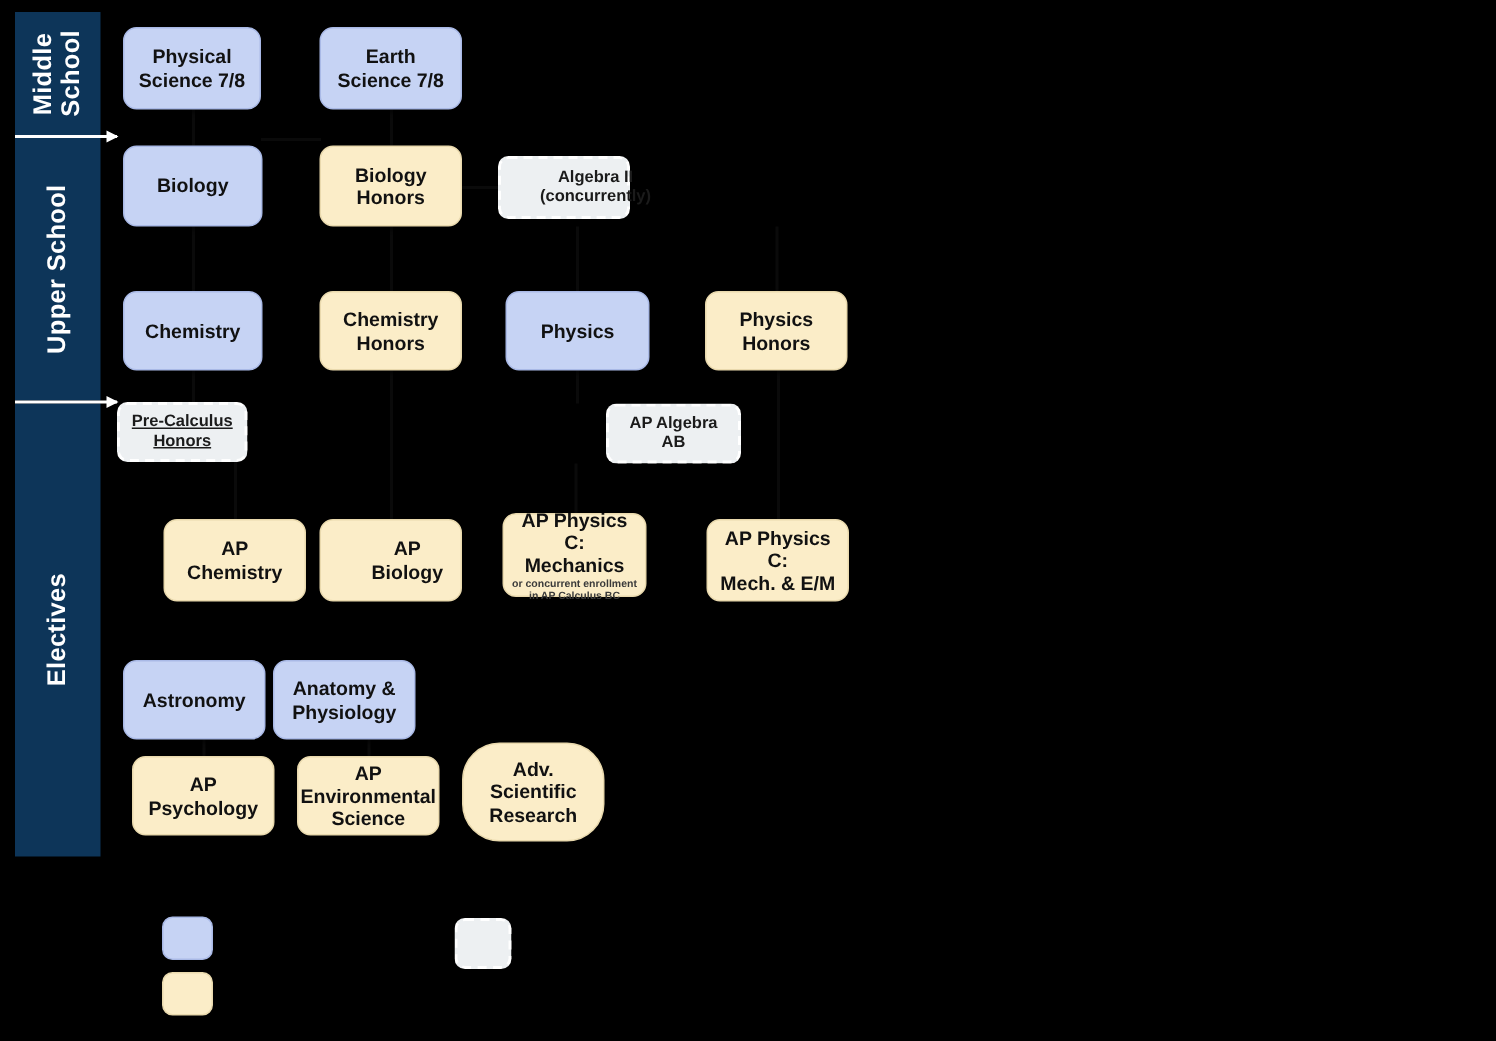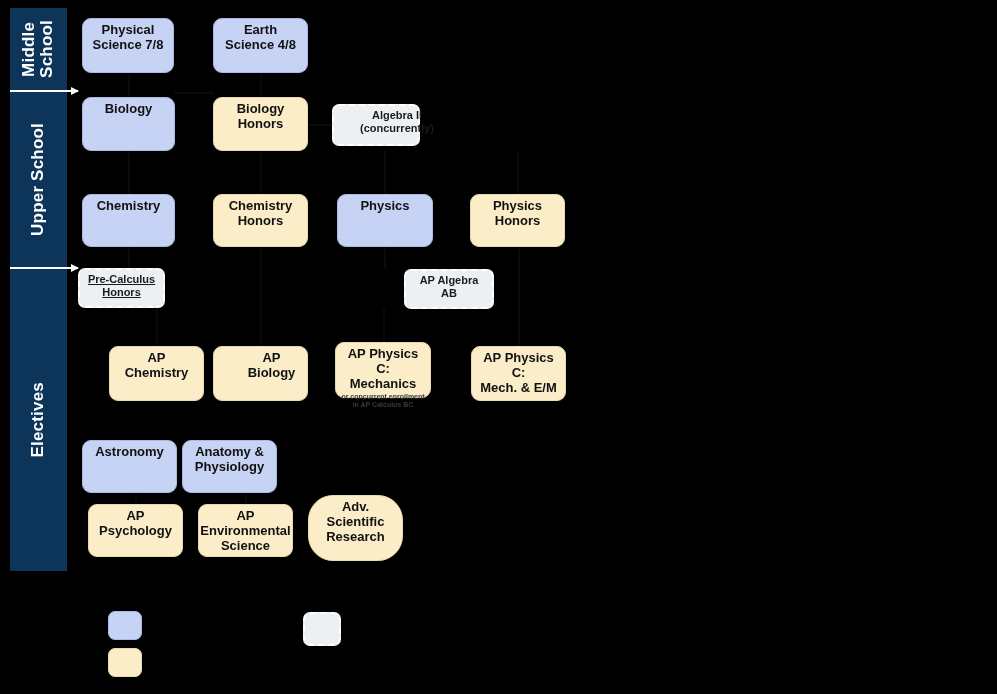--- a/index.html
+++ b/index.html
@@ -64,7 +64,7 @@
     display: flex;
     flex-direction: column;
     align-items: center;
-    justify-content: flex-start;
+    justify-content: center;
     text-align: center;
     color: #111111;
     font-size: 13px;

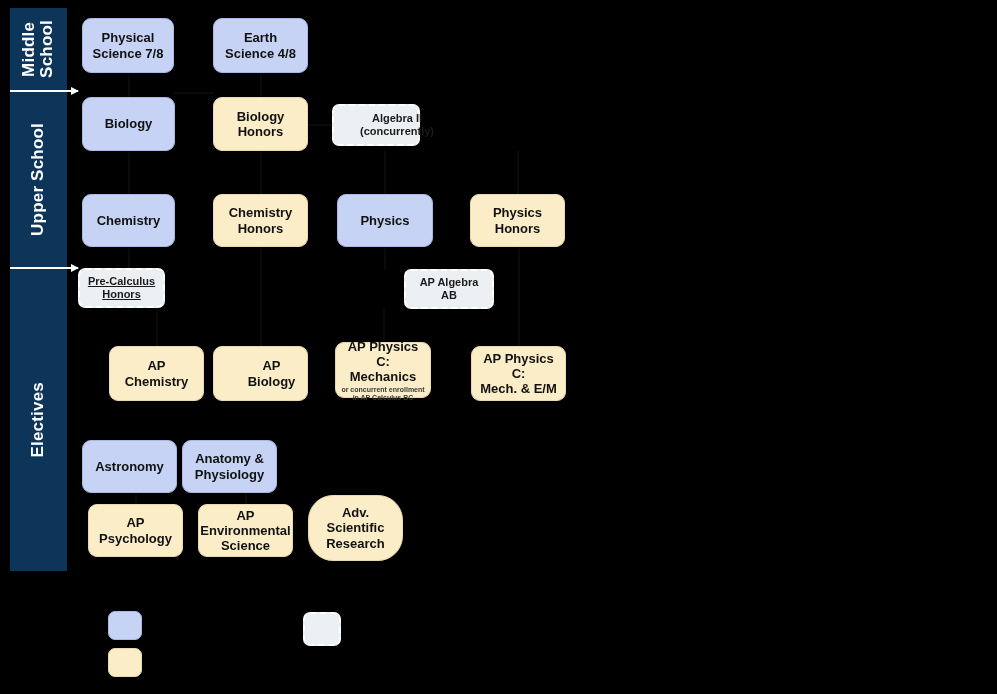--- a/index.html
+++ b/index.html
@@ -166,7 +166,7 @@
       <div class="node blue" style="left: 82px; top: 18px; width: 92px; height: 55px;"><span>Physical
 Science 7/8</span></div>
       <div class="node blue" style="left: 213px; top: 18px; width: 95px; height: 55px;"><span>Earth
-Science 4/8</span></div>
+Science 7/8</span></div>
       <div class="node blue" style="left: 82px; top: 97px; width: 93px; height: 54px;"><span>Biology</span></div>
       <div class="node cream" style="left: 213px; top: 97px; width: 95px; height: 54px;"><span>Biology
 Honors</span></div>

